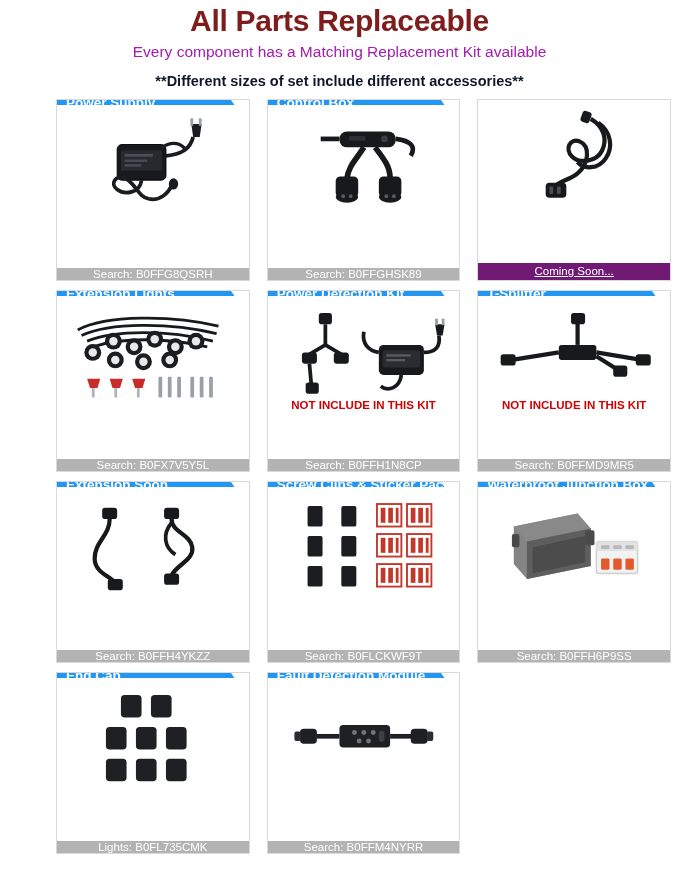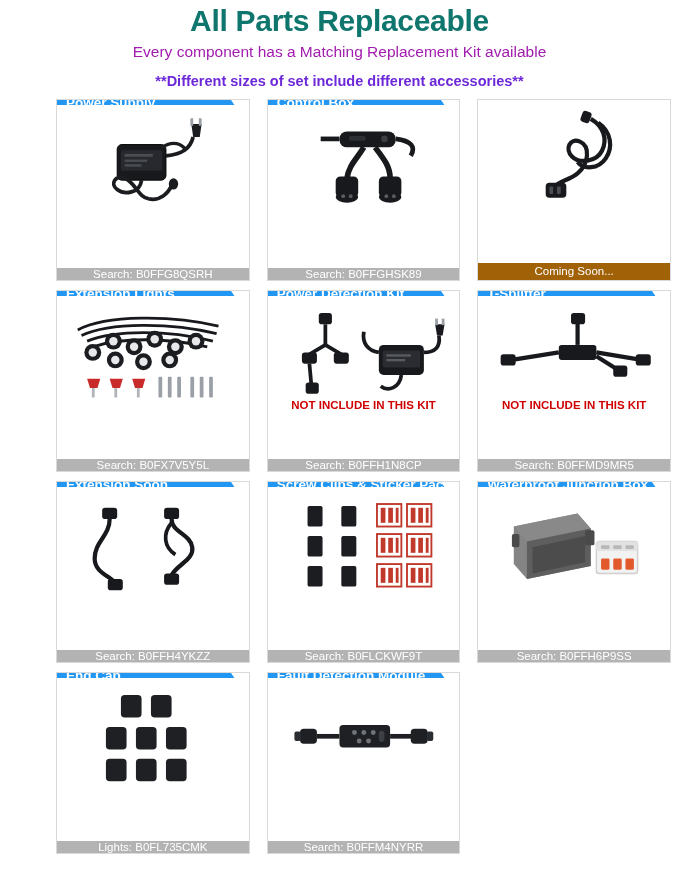--- a/index.html
+++ b/index.html
@@ -22,7 +22,7 @@
   .title {
     font-size: 30px;
     font-weight: bold;
-    color: #0f766e;
+    color: #7f1d1d;
     letter-spacing: -0.3px;
     margin: 0 0 6px 0;
     line-height: 1.1;

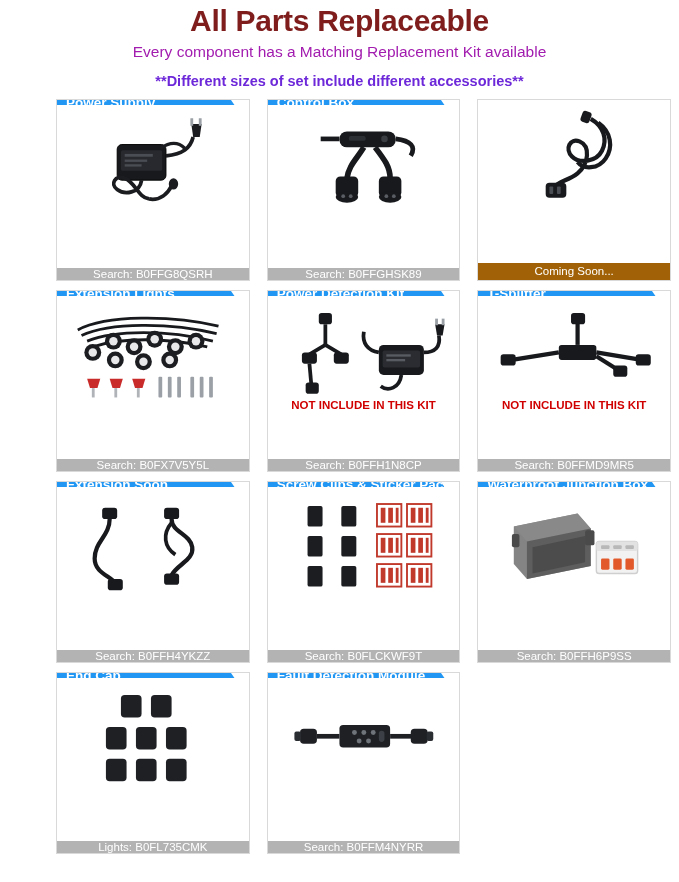--- a/index.html
+++ b/index.html
@@ -35,7 +35,7 @@
   }
   .note {
     font-size: 14.5px;
-    color: #6d28d9;
+    color: #0f172a;
     font-weight: bold;
     margin: 12px 0 10px 0;
   }

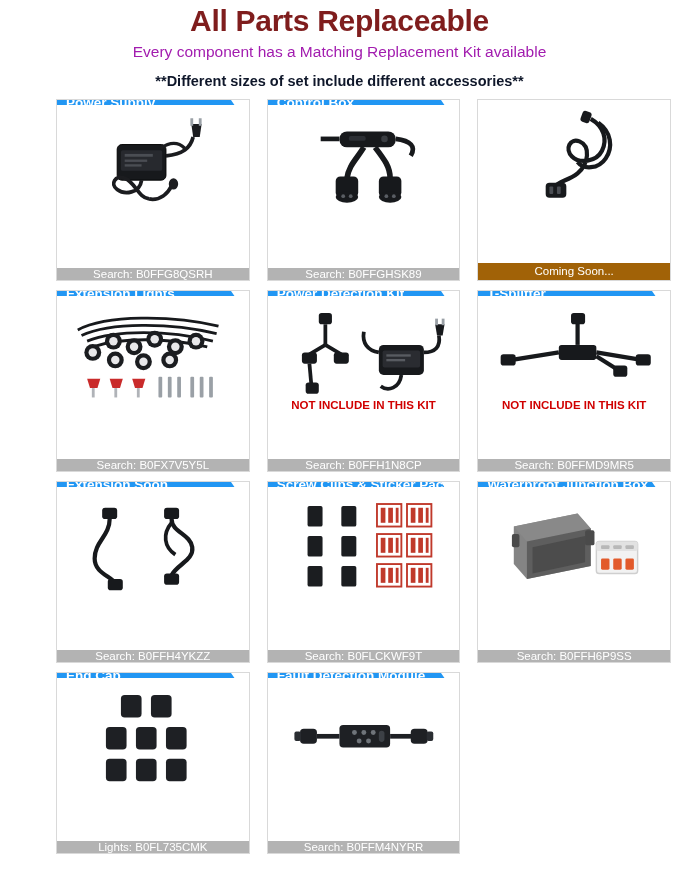--- a/index.html
+++ b/index.html
@@ -103,7 +103,7 @@
     justify-content: center;
     margin-top: 46px;
   }
-  .card-footer.coming { background: #a16207; }
+  .card-footer.coming { background: #701a75; text-decoration: underline; }
 
   svg { display: block; }
 

